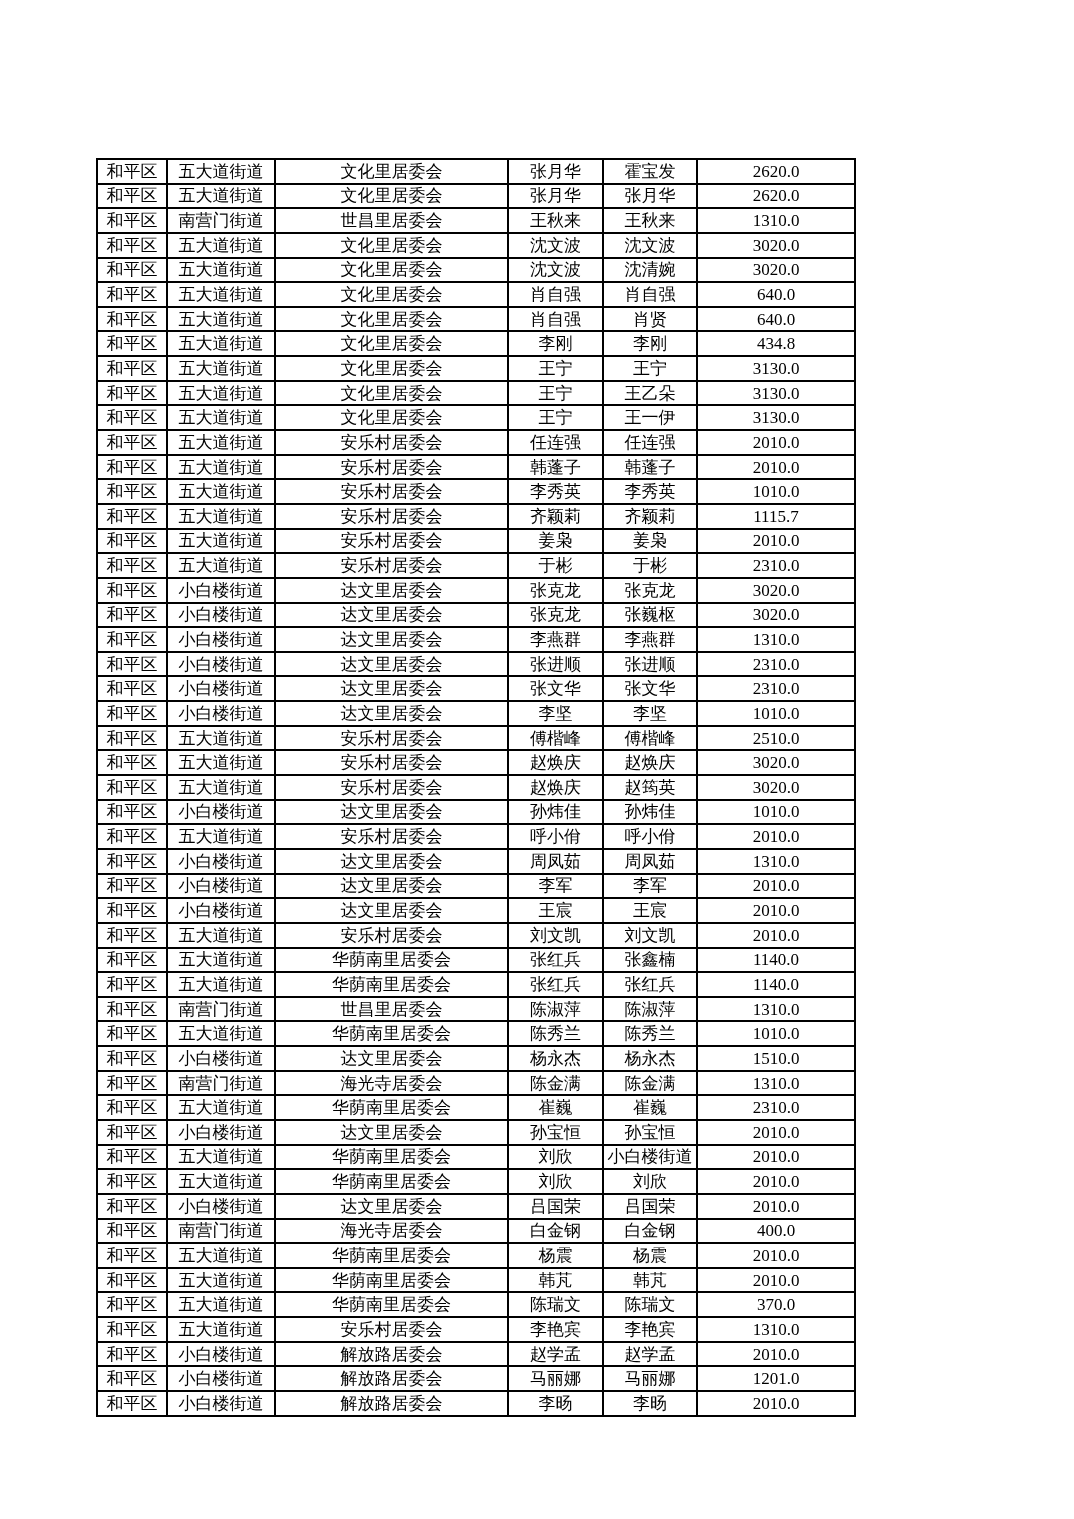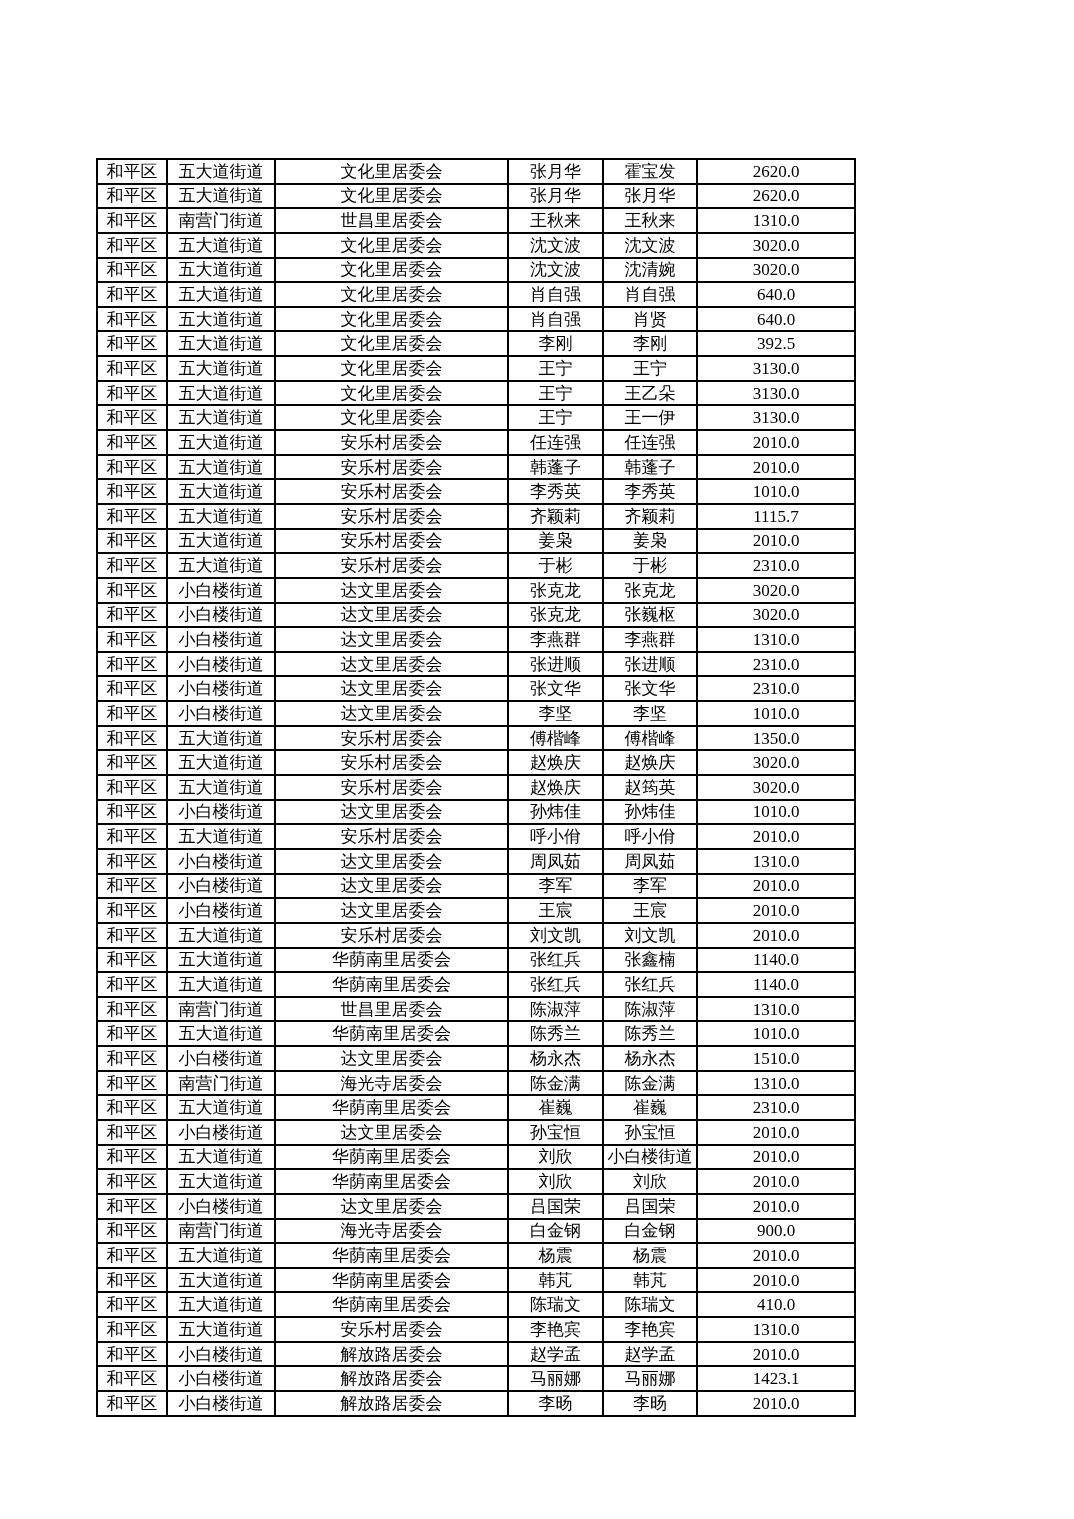--- a/index.html
+++ b/index.html
@@ -126,7 +126,7 @@
           <td>文化里居委会</td>
           <td>李刚</td>
           <td>李刚</td>
-          <td>392.5</td>
+          <td>434.8</td>
         </tr>
         <tr>
           <td>和平区</td>

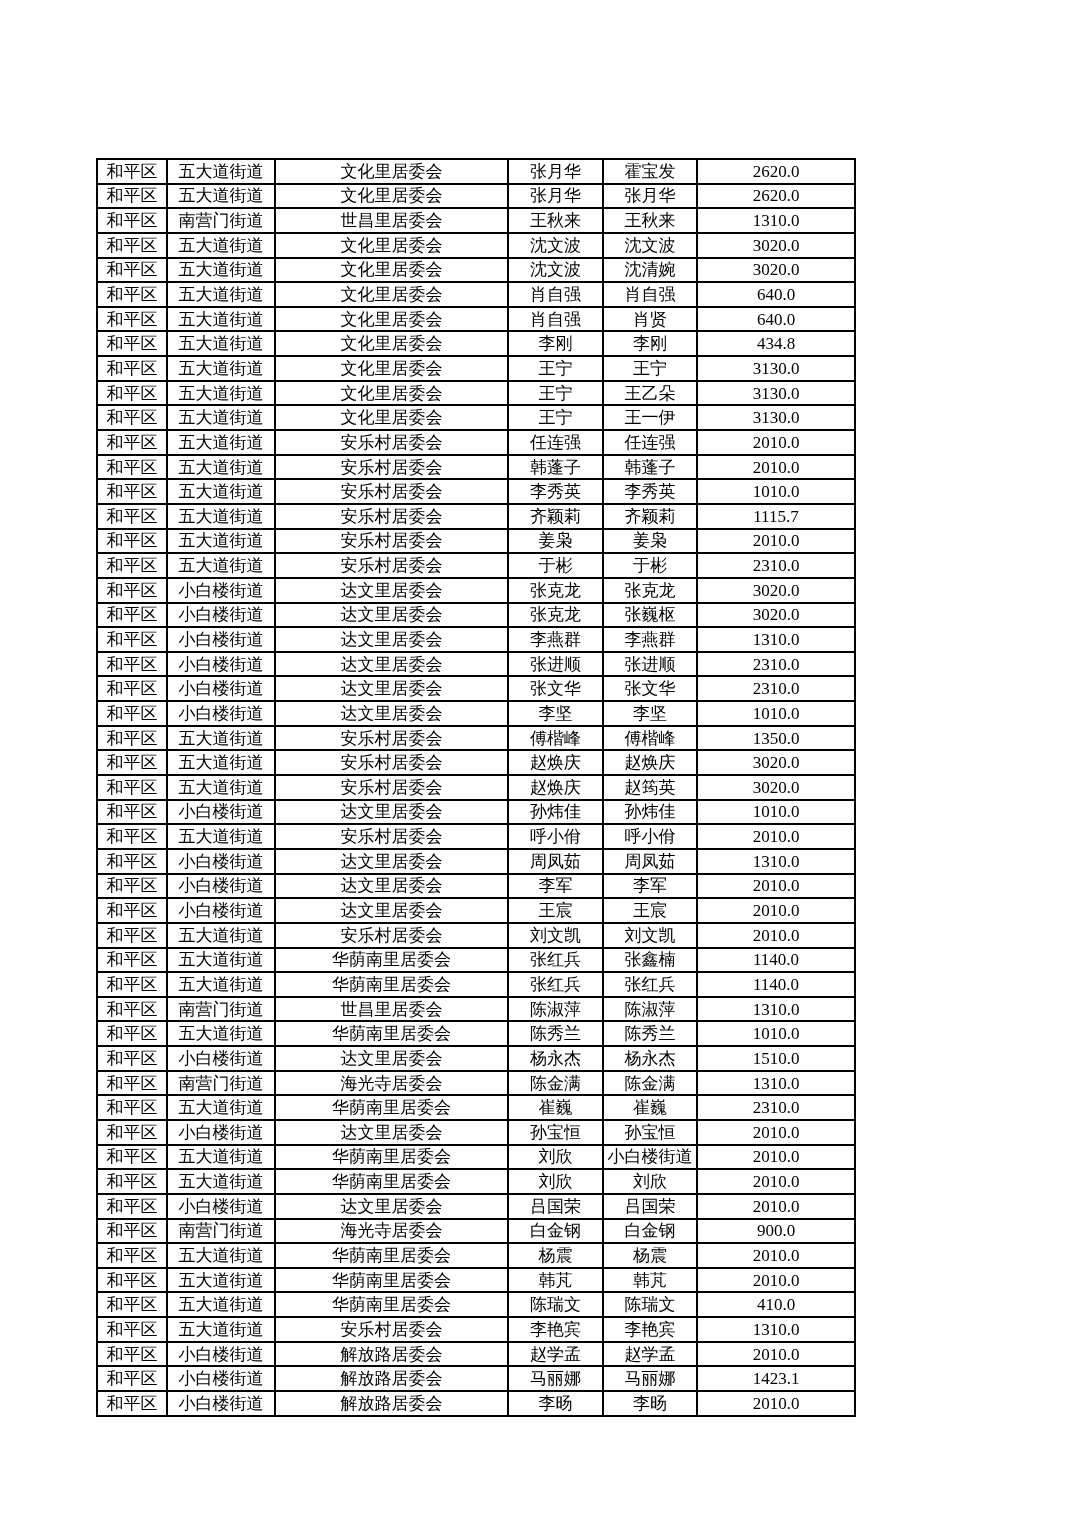--- a/index.html
+++ b/index.html
@@ -254,7 +254,7 @@
           <td>安乐村居委会</td>
           <td>傅楷峰</td>
           <td>傅楷峰</td>
-          <td>1350.0</td>
+          <td>2510.0</td>
         </tr>
         <tr>
           <td>和平区</td>

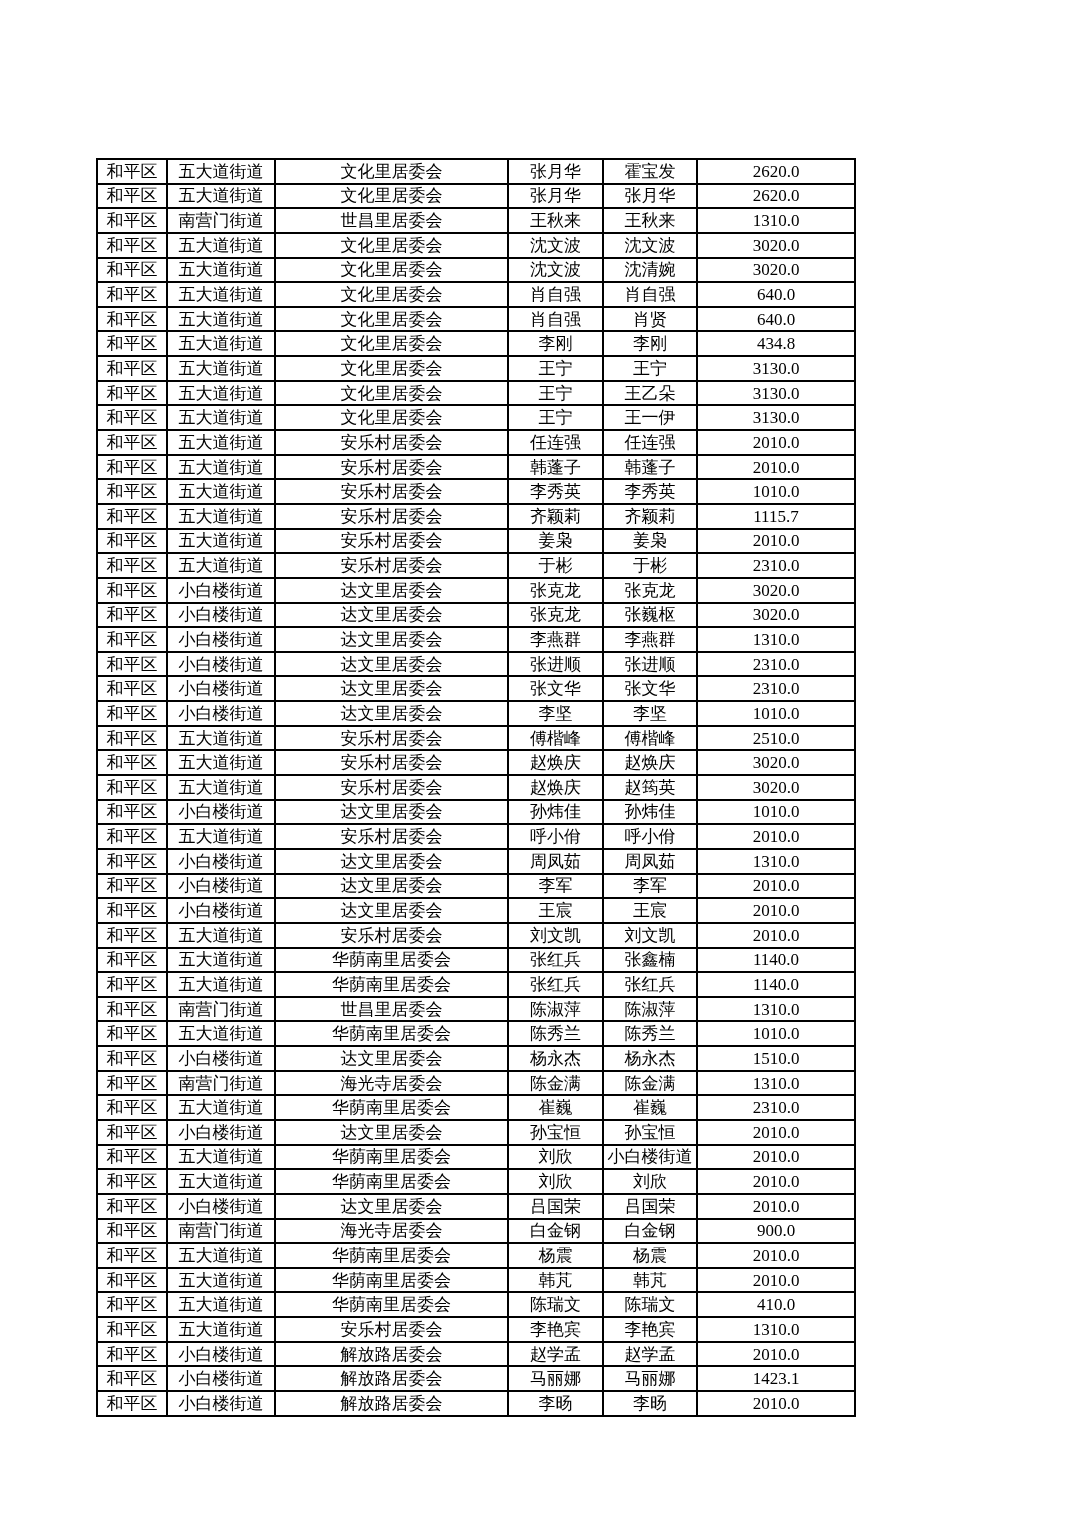--- a/index.html
+++ b/index.html
@@ -414,7 +414,7 @@
           <td>海光寺居委会</td>
           <td>白金钢</td>
           <td>白金钢</td>
-          <td>900.0</td>
+          <td>400.0</td>
         </tr>
         <tr>
           <td>和平区</td>

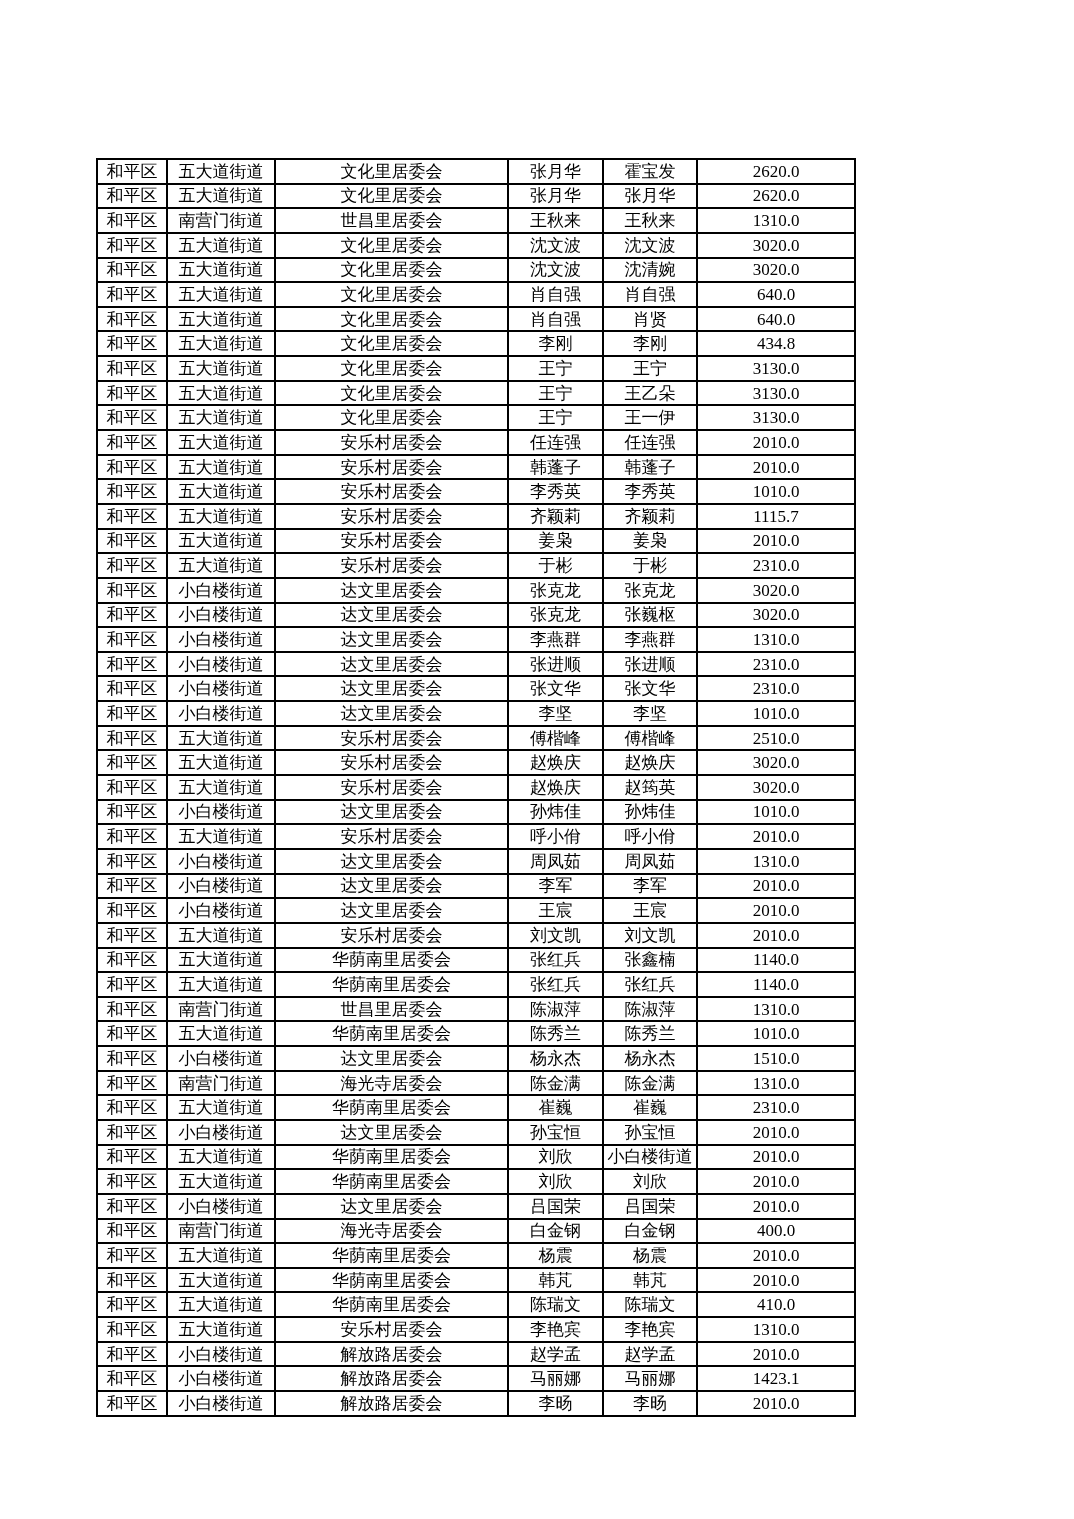--- a/index.html
+++ b/index.html
@@ -438,7 +438,7 @@
           <td>华荫南里居委会</td>
           <td>陈瑞文</td>
           <td>陈瑞文</td>
-          <td>410.0</td>
+          <td>370.0</td>
         </tr>
         <tr>
           <td>和平区</td>

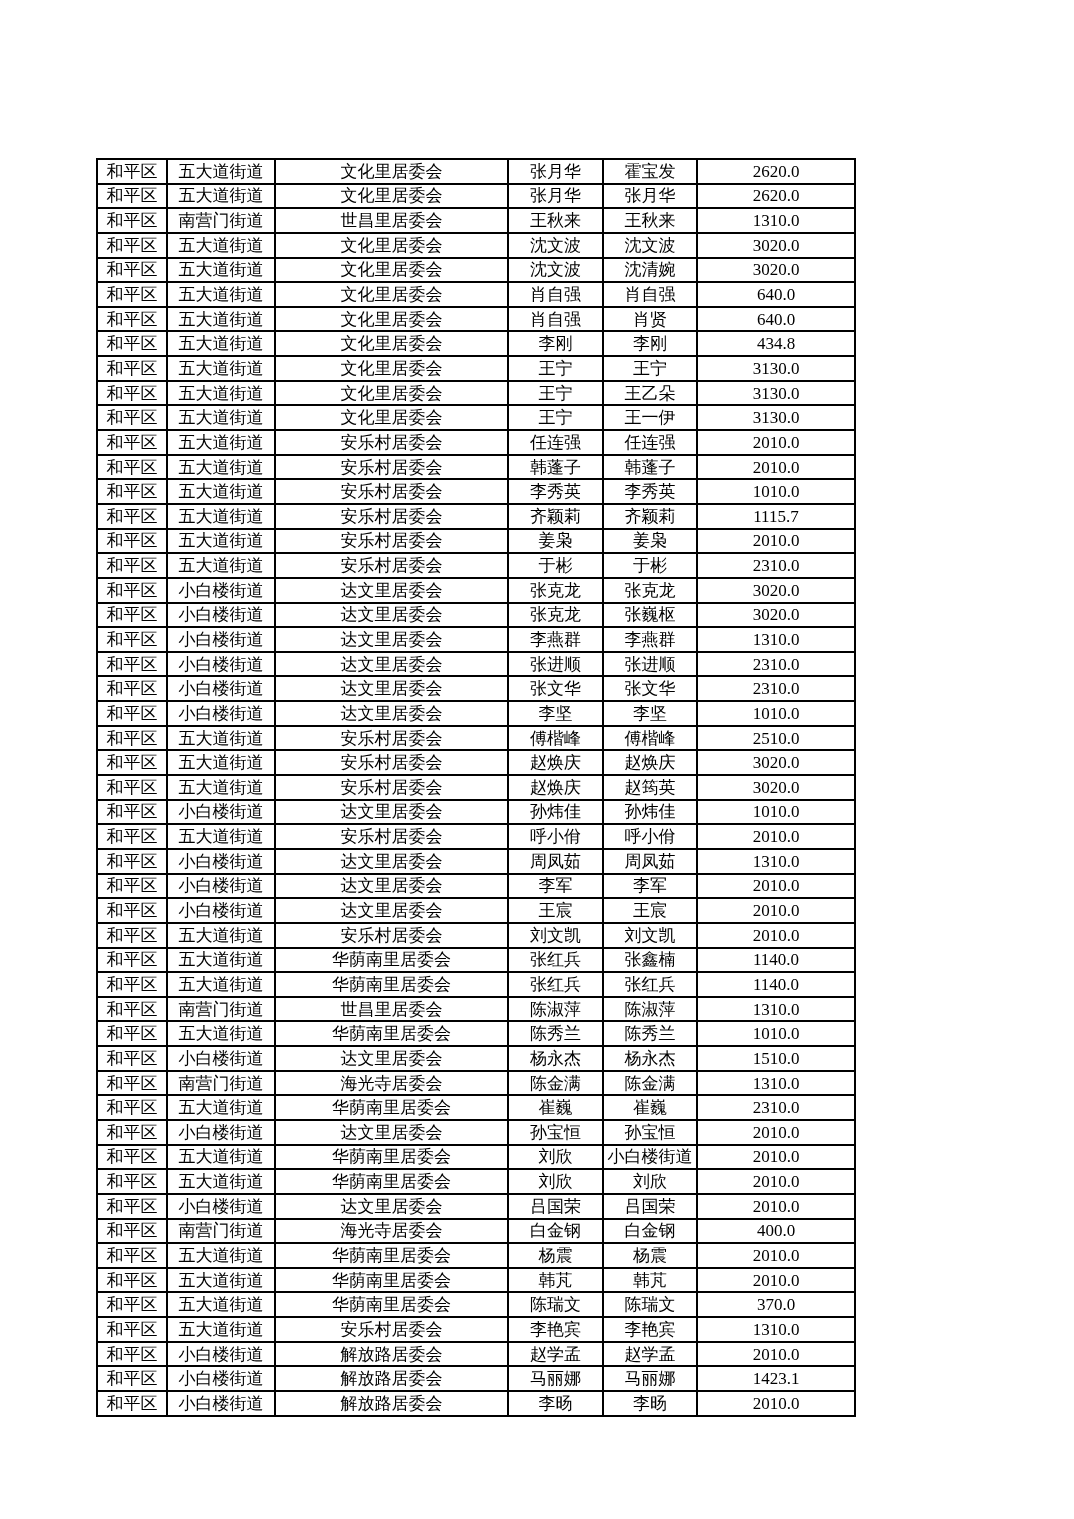--- a/index.html
+++ b/index.html
@@ -462,7 +462,7 @@
           <td>解放路居委会</td>
           <td>马丽娜</td>
           <td>马丽娜</td>
-          <td>1423.1</td>
+          <td>1201.0</td>
         </tr>
         <tr>
           <td>和平区</td>

